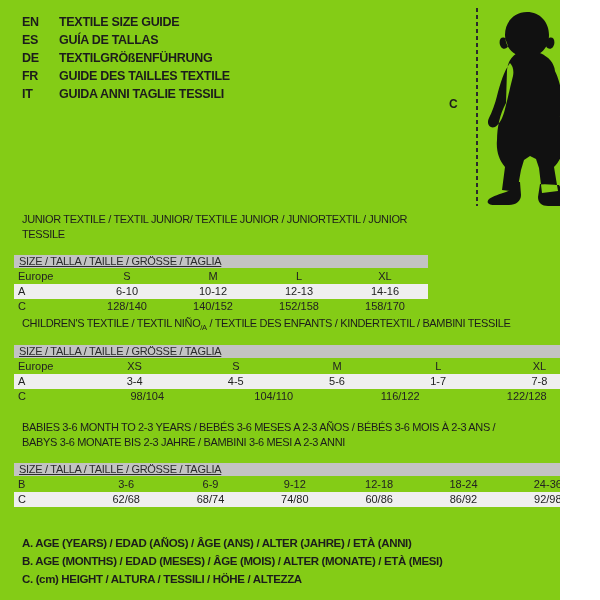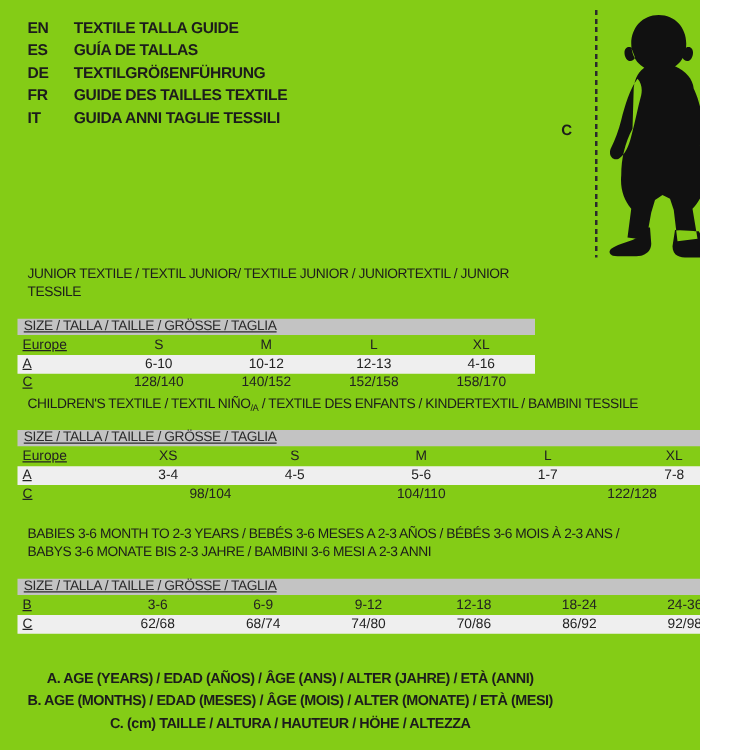--- a/index.html
+++ b/index.html
@@ -61,7 +61,7 @@
   <div class="lang-block">
     <div class="lang-row">
       <span class="lang-code">EN</span>
-      <span class="lang-title">TEXTILE TALLA GUIDE</span>
+      <span class="lang-title">TEXTILE SIZE GUIDE</span>
     </div>
     <div class="lang-row">
       <span class="lang-code">ES</span>

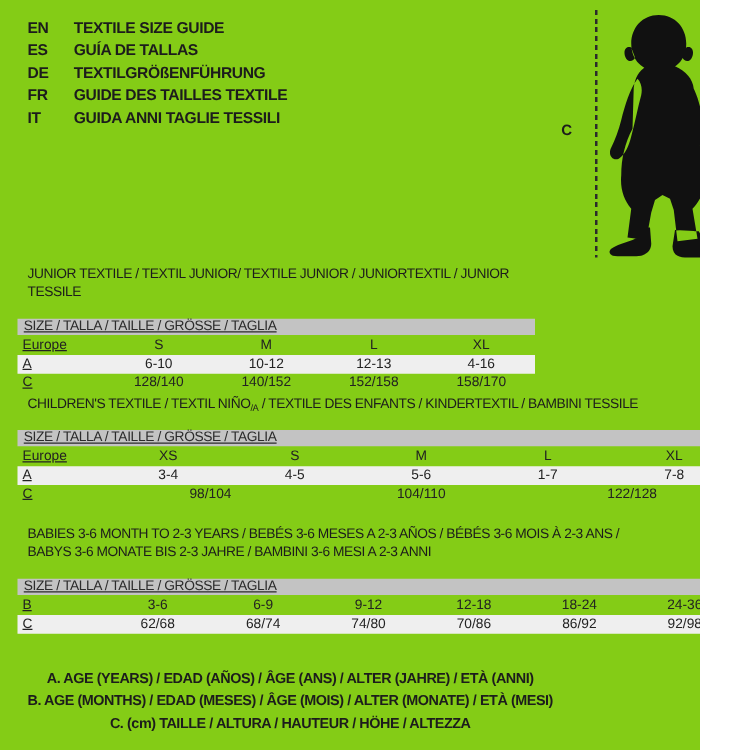--- a/index.html
+++ b/index.html
@@ -45,7 +45,7 @@
   }
   .t-row { display:flex; height:15px; line-height:15px; font-size:11px; color:#222; }
   .t-row.shaded { background:var(--shade-bg,#efefef); }
-  .t-cell-label { width:66px; padding-left:4px;text-decoration:underline; }
+  .t-cell-label { width:66px; padding-left:4px; }
   .t-cell { flex:1; text-align:center; }
 
   

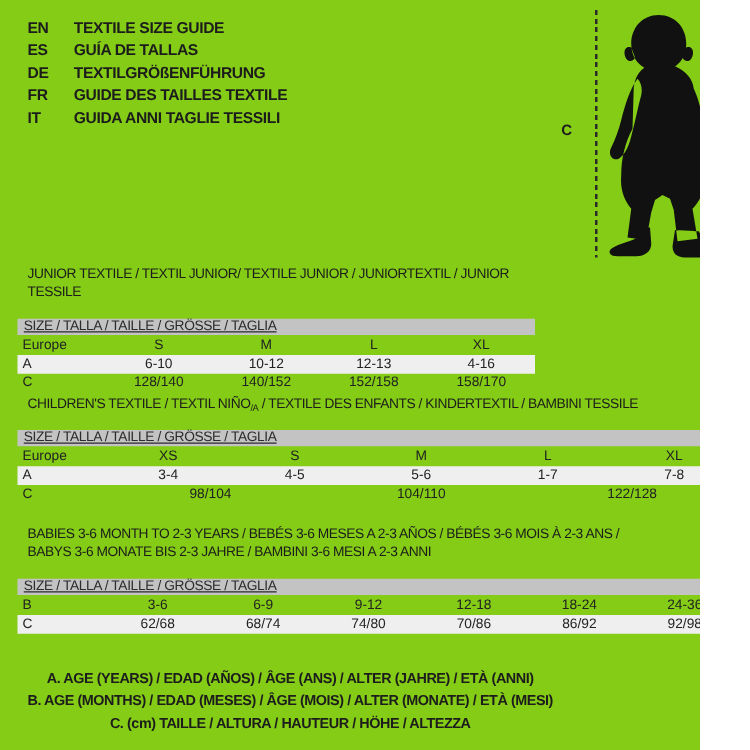--- a/index.html
+++ b/index.html
@@ -116,7 +116,7 @@
         <span class="t-cell">6-10</span>
         <span class="t-cell">10-12</span>
         <span class="t-cell">12-13</span>
-        <span class="t-cell">4-16</span>
+        <span class="t-cell">14-16</span>
       </div>
       <div class="t-row">
         <span class="t-cell-label">C</span>

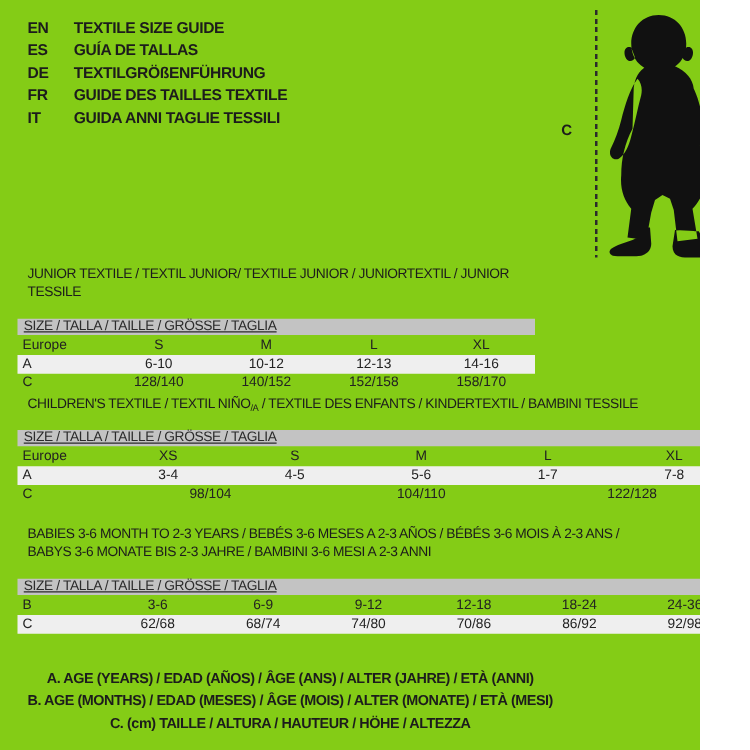--- a/index.html
+++ b/index.html
@@ -149,6 +149,7 @@
         <span class="t-cell-label">C</span>
         <span class="t-cell">98/104</span>
         <span class="t-cell">104/110</span>
+        <span class="t-cell">116/122</span>
         <span class="t-cell">122/128</span>
       </div>
     </section>

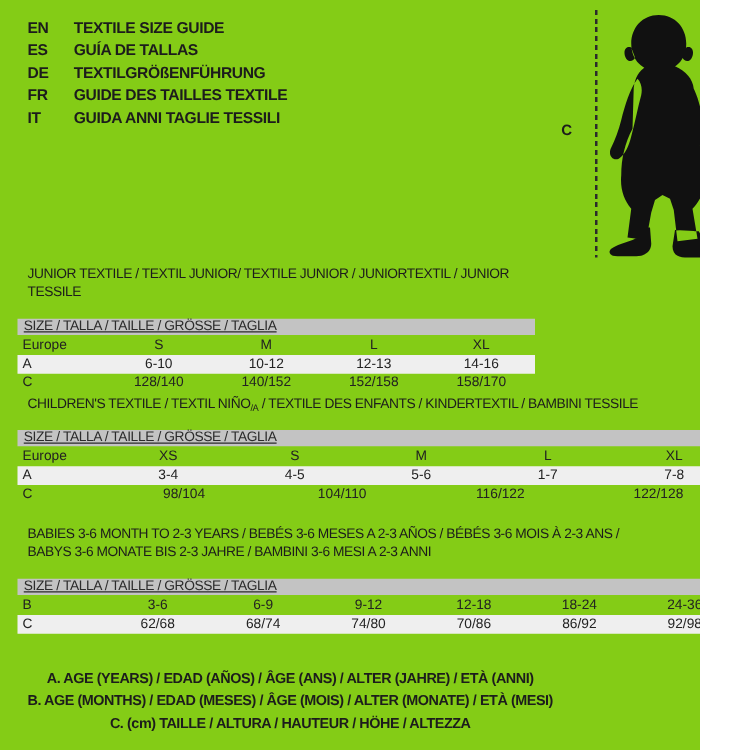--- a/index.html
+++ b/index.html
@@ -173,7 +173,7 @@
         <span class="t-cell">62/68</span>
         <span class="t-cell">68/74</span>
         <span class="t-cell">74/80</span>
-        <span class="t-cell">70/86</span>
+        <span class="t-cell">60/86</span>
         <span class="t-cell">86/92</span>
         <span class="t-cell">92/98</span>
       </div>

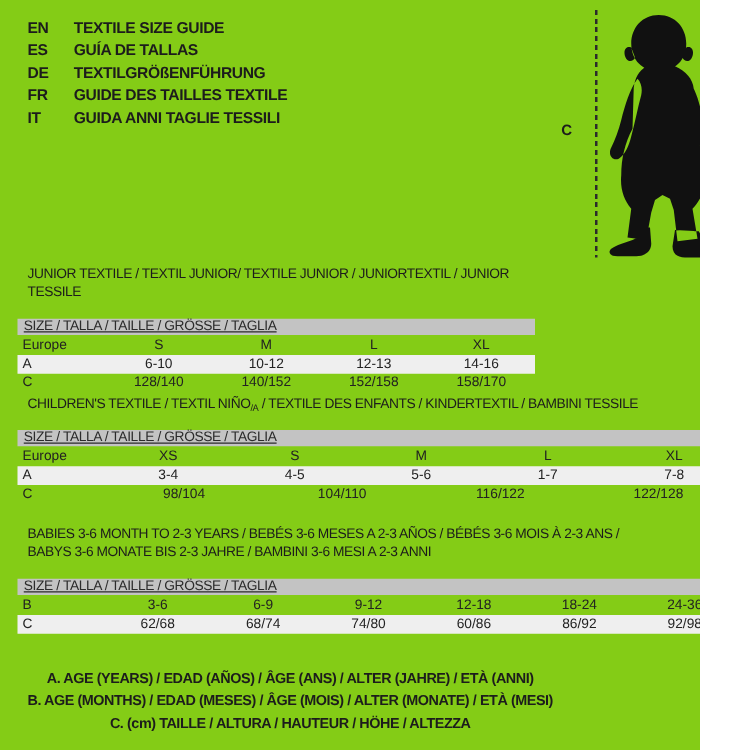--- a/index.html
+++ b/index.html
@@ -51,7 +51,7 @@
   
   .legend { position:absolute; left:22px; top:534px; }
   .legend-line { height:18px; line-height:18px; font-weight:bold;
-                 font-size:11.5px; letter-spacing:-0.35px;text-align:center; }
+                 font-size:11.5px; letter-spacing:-0.35px; }
 </style>
 </head>
 <body>

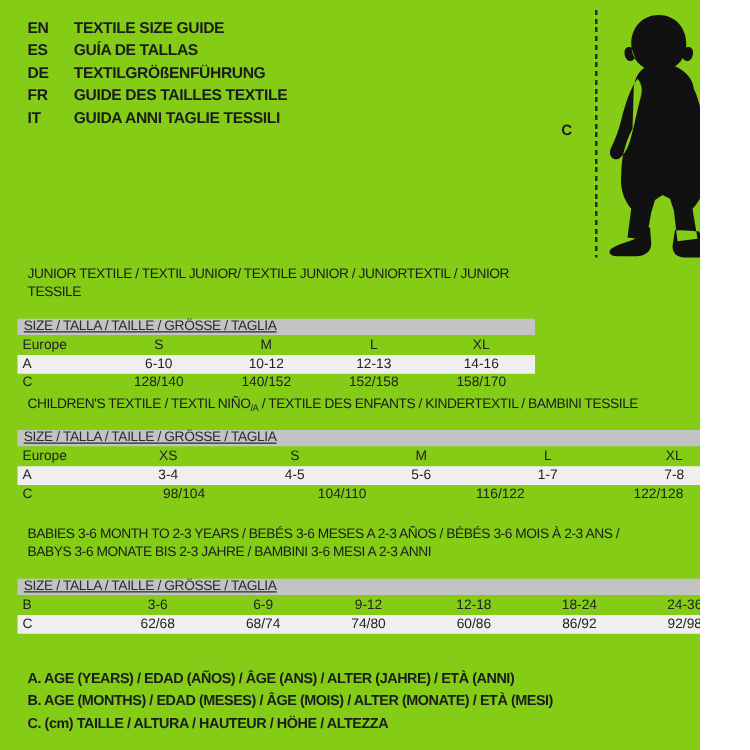--- a/index.html
+++ b/index.html
@@ -182,7 +182,7 @@
   <div class="legend">
     <div class="legend-line">A. AGE (YEARS) / EDAD (AÑOS) / ÂGE (ANS) / ALTER (JAHRE) / ETÀ (ANNI)</div>
     <div class="legend-line">B. AGE (MONTHS) / EDAD (MESES) / ÂGE (MOIS) / ALTER (MONATE) / ETÀ (MESI)</div>
-    <div class="legend-line">C. (cm) TAILLE / ALTURA / HAUTEUR / HÖHE / ALTEZZA</div>
+    <div class="legend-line">C. (cm) HEIGHT / ALTURA / TESSILI / HÖHE / ALTEZZA</div>
   </div>
 
 </div>

